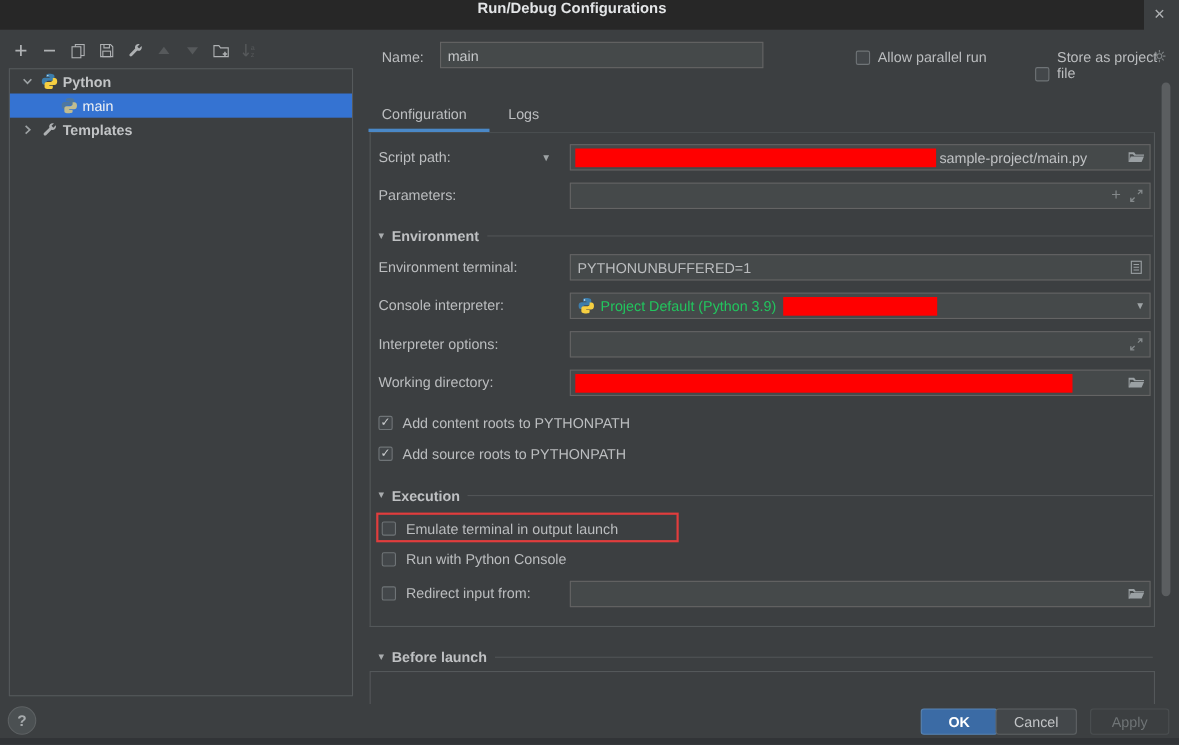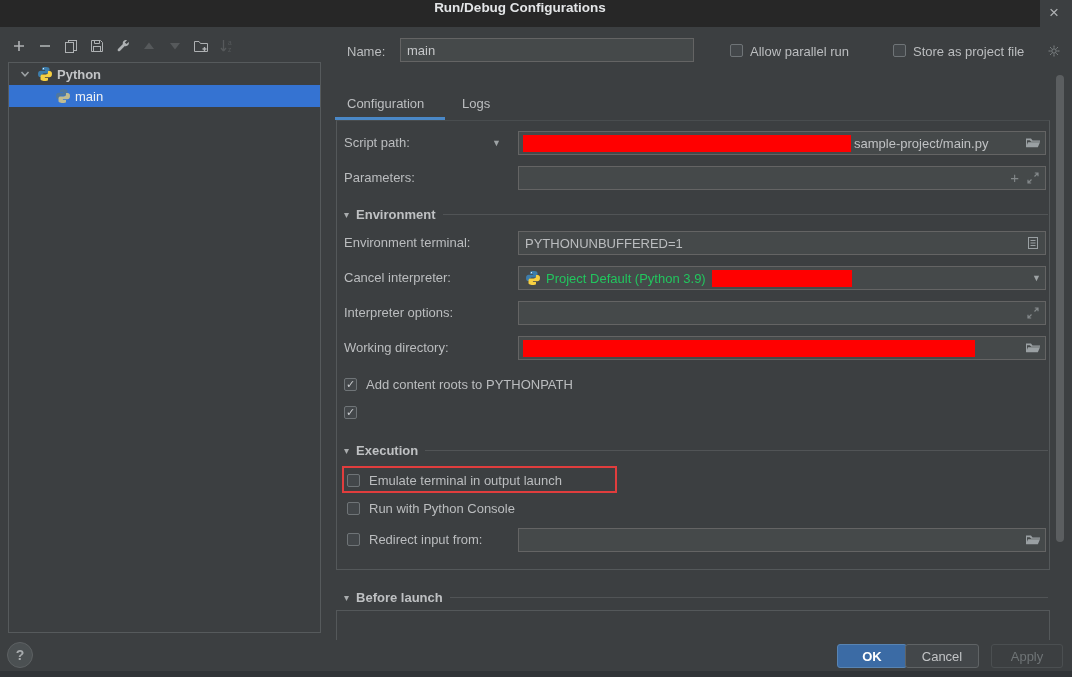--- a/index.html
+++ b/index.html
@@ -31,7 +31,7 @@
   .name-input{position:absolute;left:400px;top:38px;width:280px;height:22px;background:#45494a;
               border:1px solid #646464;color:#c5c7c9;font-family:"Liberation Sans",sans-serif;
               font-size:13px;padding:0 6px;outline:none;}
-  .cbrow{position:absolute;display:flex;align-items:flex-start;gap:7px;}
+  .cbrow{position:absolute;display:flex;align-items:flex-end;gap:7px;margin-left:48px;}
   .cb{width:13px;height:13px;border:1px solid #6f7477;background:#43474a;border-radius:2px;
       display:inline-flex;align-items:center;justify-content:center;font-size:11px;line-height:11px;
       color:#cbcdcf;flex:0 0 13px;box-sizing:border-box;}

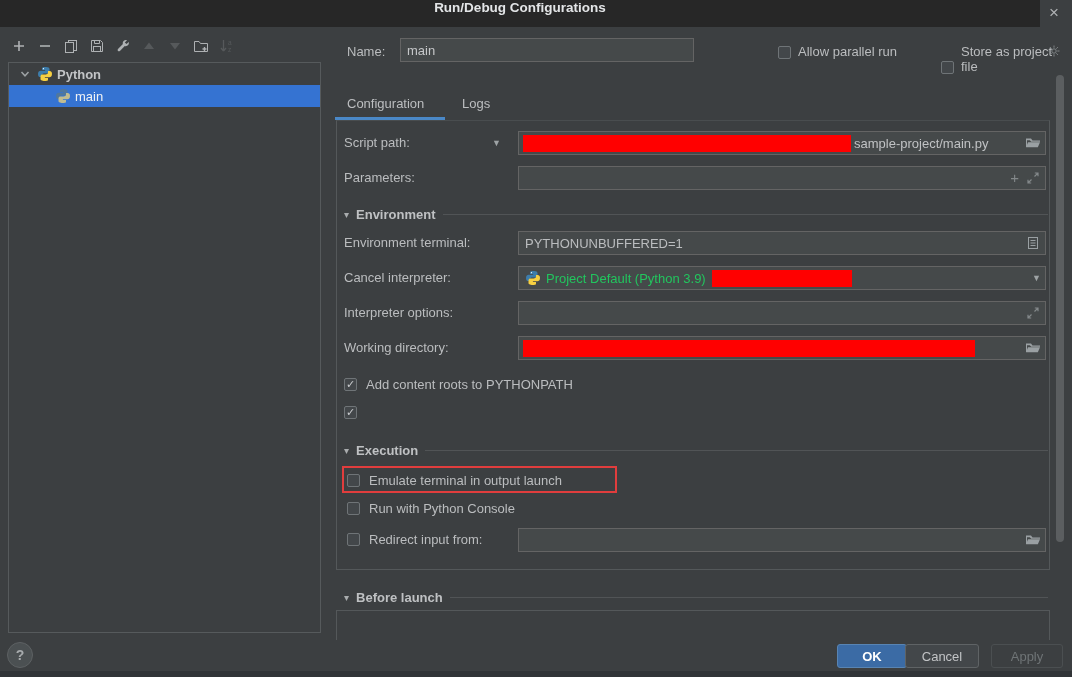--- a/index.html
+++ b/index.html
@@ -166,6 +166,19 @@
       </span>
       <span class="lbl">main</span>
     </div>
+    <div class="trow" style="padding-left:8px">
+      <span class="chev">
+        <svg viewBox="0 0 16 16">
+            <polyline points="6.3,4.5 10.1,8 6.3,11.5" stroke="#9da2a4" stroke-width="1.5" fill="none"></polyline>
+          </svg>
+      </span>
+      <span class="ticon16">
+        <svg viewBox="0 0 16 16">
+            <path fill="#aeb1b3" d="M13.9 5.1c0 1.7-1.4 3.1-3.1 3.1-.3 0-.7-.1-1-.2l-4.9 4.9c-.5.5-1.4.5-1.9 0s-.5-1.4 0-1.9l4.9-4.9c-.1-.3-.2-.7-.2-1 0-1.7 1.4-3.1 3.1-3.1.4 0 .8.1 1.2.2L9.8 4.4l1.7 1.7 2.2-2.2c.1.4.2.8.2 1.2z"></path>
+          </svg>
+      </span>
+      <span class="lbl">Templates</span>
+    </div>
   </div>
 
   <span class="name-label">Name:</span>

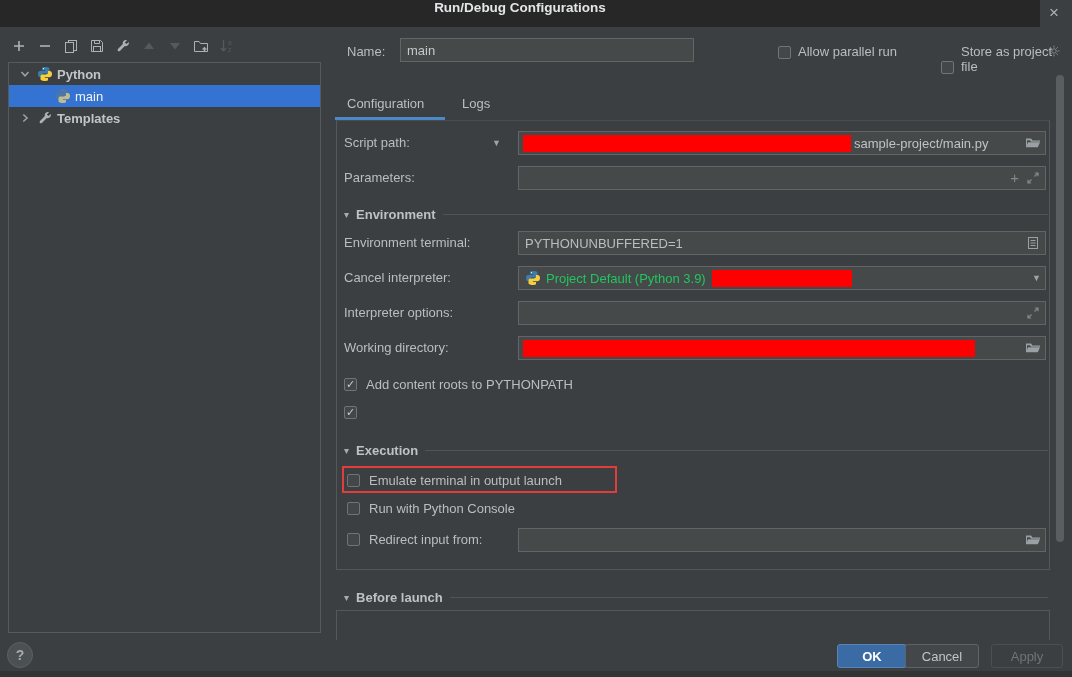--- a/index.html
+++ b/index.html
@@ -251,7 +251,7 @@
       </span>
   </div>
 
-  <span class="flabel" style="top:266px">Cancel interpreter:</span>
+  <span class="flabel" style="top:266px">Console interpreter:</span>
   <div class="field" style="top:266px">
     <span class="ticon16" style="margin:0 5px 0 2px">
       <svg viewBox="0 0 16 16">

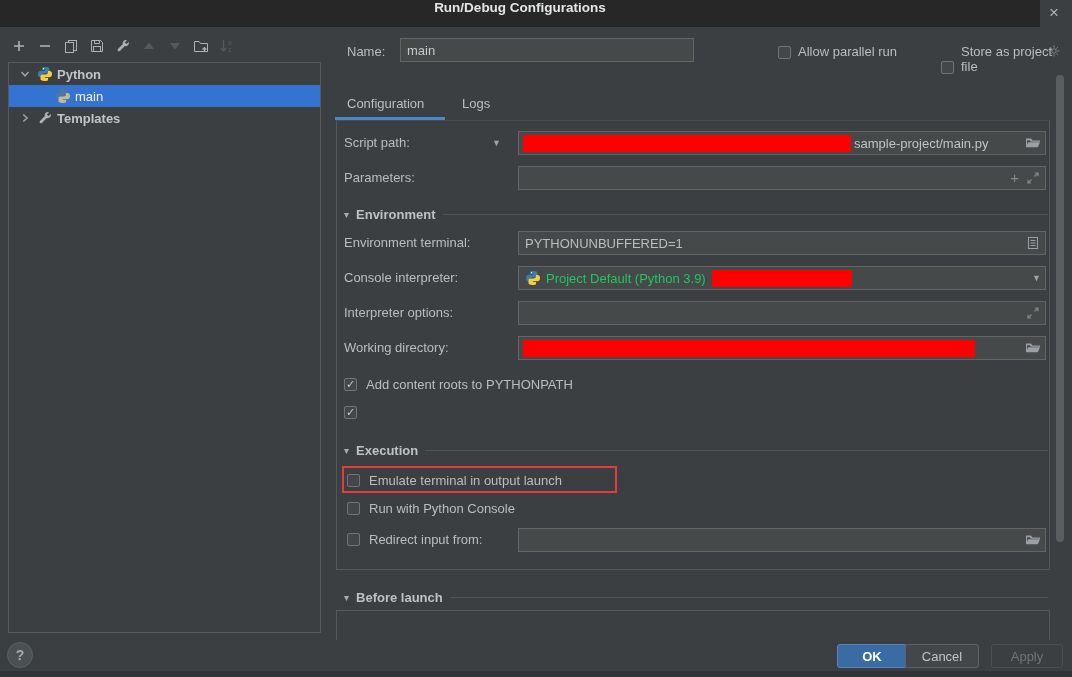--- a/index.html
+++ b/index.html
@@ -297,6 +297,7 @@
   </div>
   <div class="cbform" style="left:344px;top:404px">
     <span class="cb">✓</span>
+    <span>Add source roots to PYTHONPATH</span>
   </div>
 
   <div class="section" style="top:441px">

